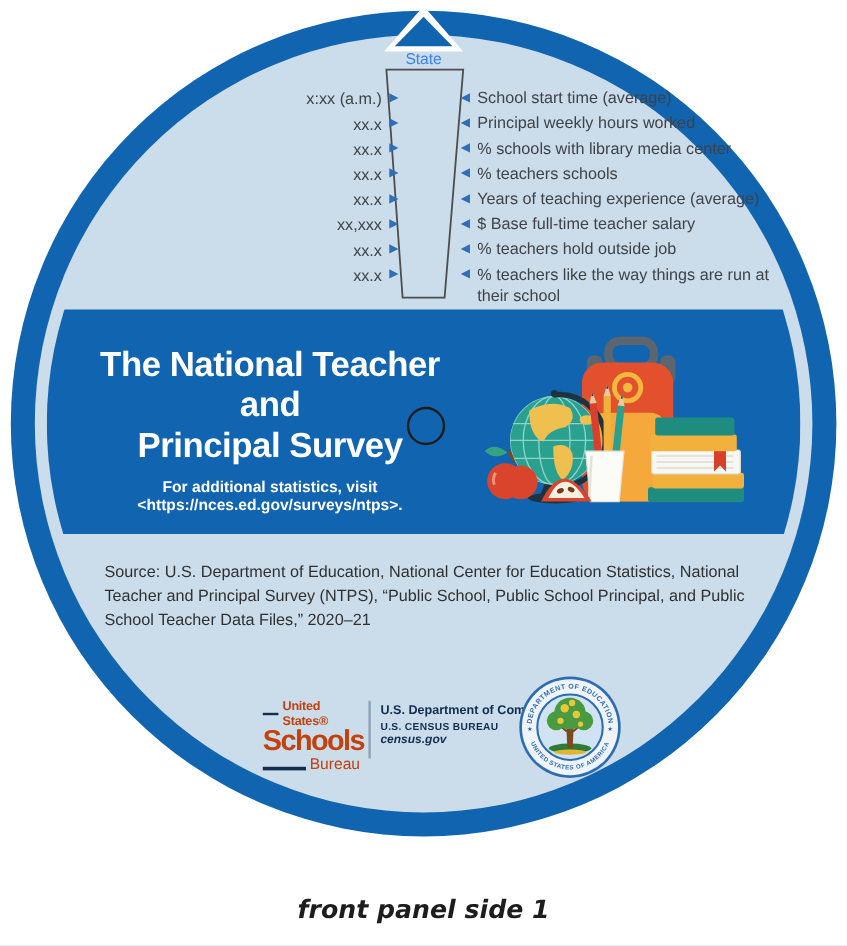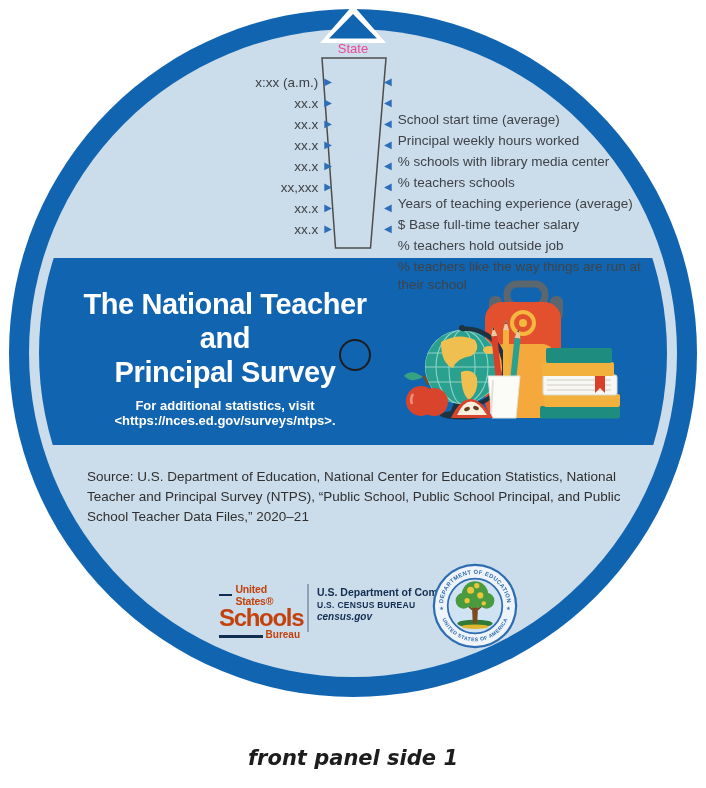--- a/index.html
+++ b/index.html
@@ -13,7 +13,7 @@
         background:#1164b0;clip-path:inset(219px 0 222px 0);}
   .overlay-svg{position:absolute;left:0;top:0;pointer-events:none;}
   .state-label{position:absolute;left:303px;top:41px;width:100px;text-align:center;
-        font-size:13px;color:#ec4899;}
+        font-size:13px;color:#3b82f6;}
   .col-header{position:absolute;right:393px;top:40px;text-align:right;font-size:11.5px;
         line-height:14px;color:#3f4347;}
   .lrow{position:absolute;right:374px;height:18px;display:flex;align-items:center;gap:6px;

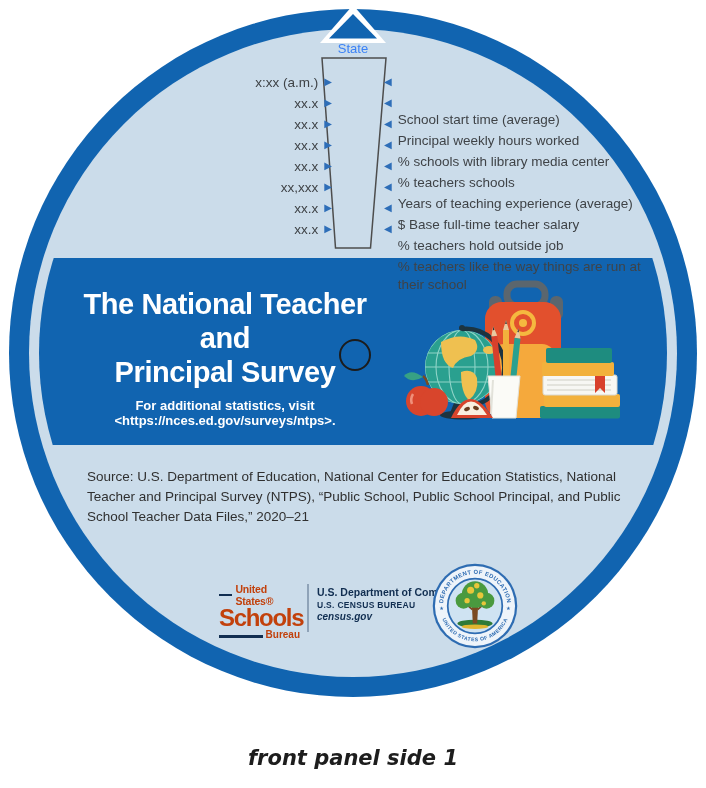--- a/index.html
+++ b/index.html
@@ -20,7 +20,7 @@
         font-size:13.5px;color:#3f4347;white-space:nowrap;}
   .rrow{position:absolute;left:384px;display:flex;align-items:flex-start;gap:6px;
         font-size:13.5px;line-height:18px;color:#3f4347;}
-  .rrow .lbl{white-space:nowrap;margin-top:38px;}
+  .rrow .lbl{white-space:nowrap;}
   .rrow.wrap .lbl{white-space:normal;max-width:272px;}
   .arr{font-family:"DejaVu Sans",sans-serif;font-size:10px;color:#2e6eb8;line-height:18px;}
   .band-title{position:absolute;left:60px;top:287px;width:330px;text-align:center;color:#fff;

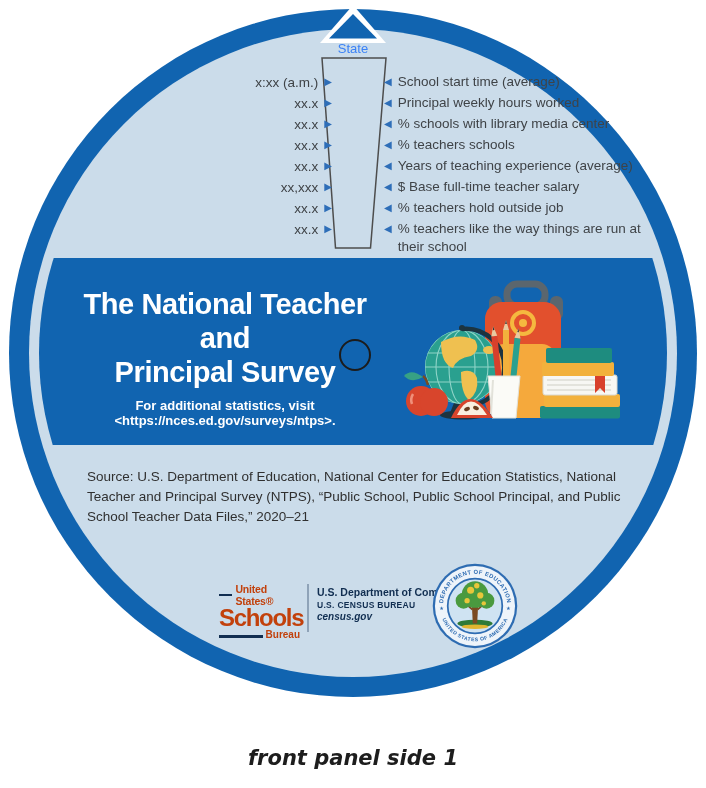--- a/index.html
+++ b/index.html
@@ -38,7 +38,7 @@
   .cl-main{font-size:24px;font-weight:bold;letter-spacing:-1.3px;line-height:22px;}
   .cl-bot{display:flex;align-items:flex-end;gap:3px;margin-top:0px;}
   .cl-bot .bar{flex:1;height:3px;background:#112e51;margin-bottom:2px;}
-  .cl-bot .bureau{font-size:10px;font-weight:bold;}
+  .cl-bot .bureau{font-size:13px;font-weight:normal;}
   .divider{position:absolute;left:307px;top:584px;width:2px;height:48px;background:#8fa3b8;}
   .commerce{position:absolute;left:317px;top:586px;color:#112e51;}
   .cm1{font-size:10.5px;font-weight:bold;line-height:13px;}

